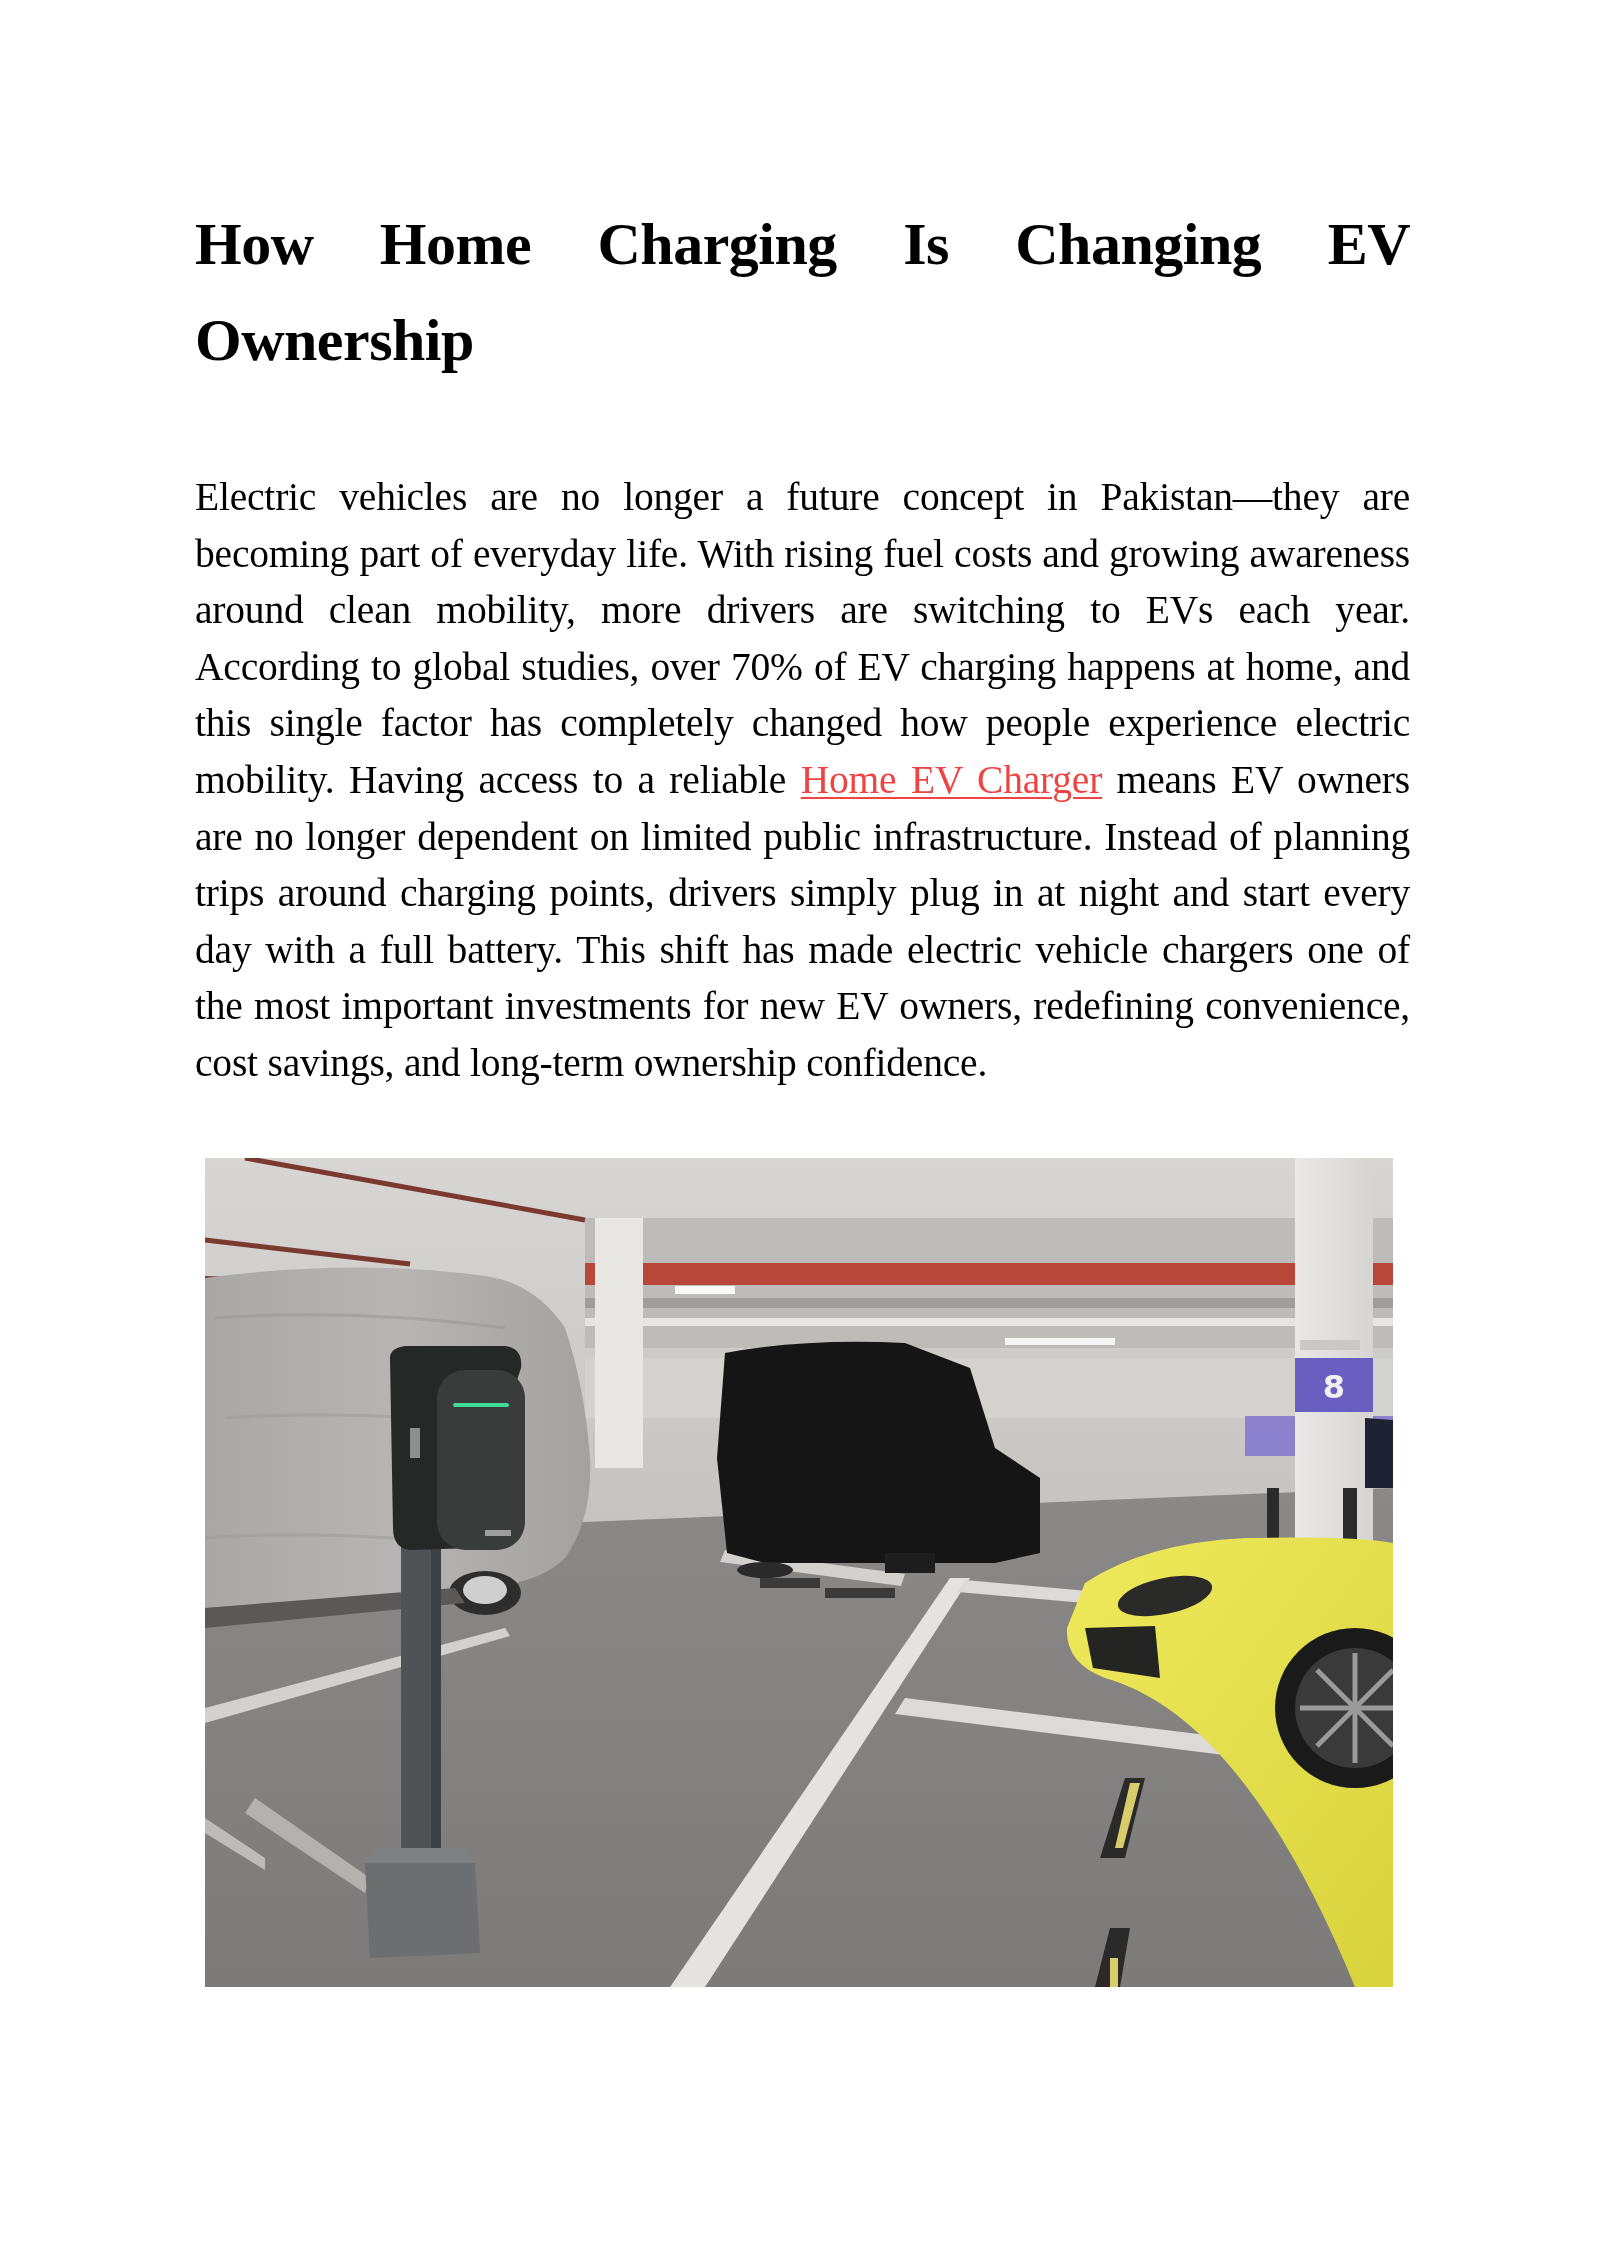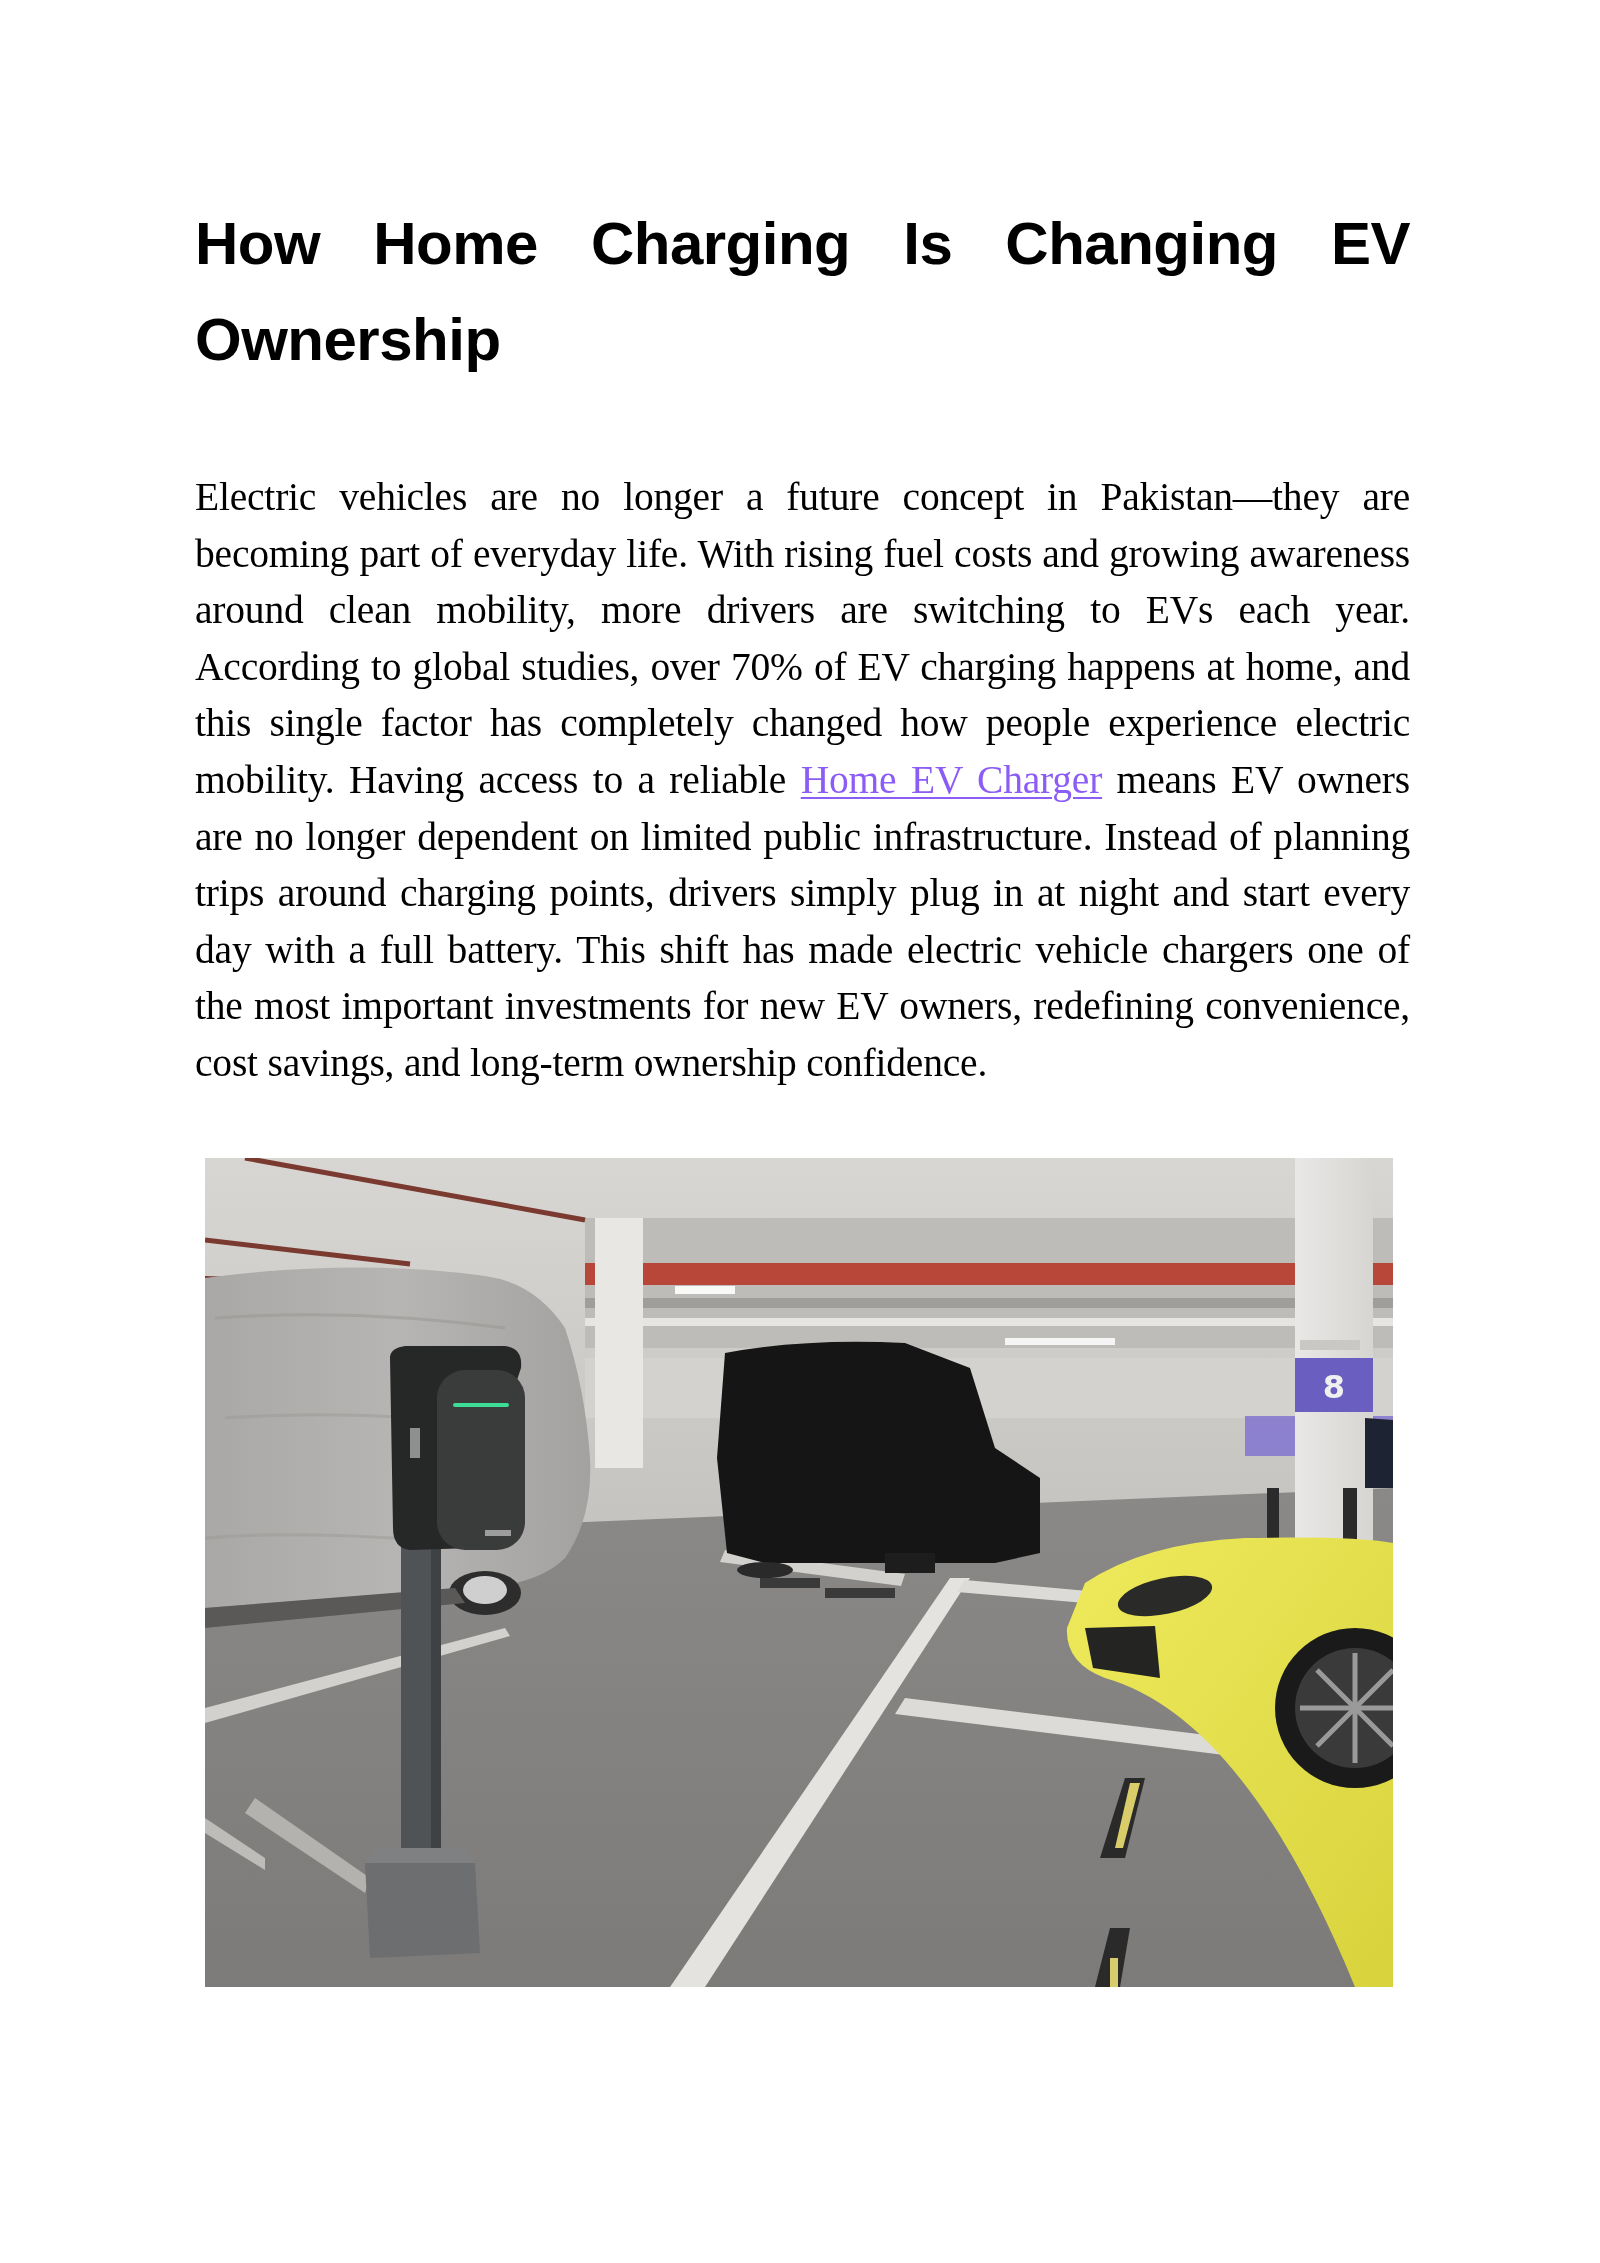--- a/index.html
+++ b/index.html
@@ -26,7 +26,7 @@
       top: 196px;
       width: 1215px;
       margin: 0;
-      font-family: Liberation Sans, sans-serif;
+      font-family: Liberation Serif, serif;
       font-weight: bold;
       font-size: 60px;
       line-height: 96px;

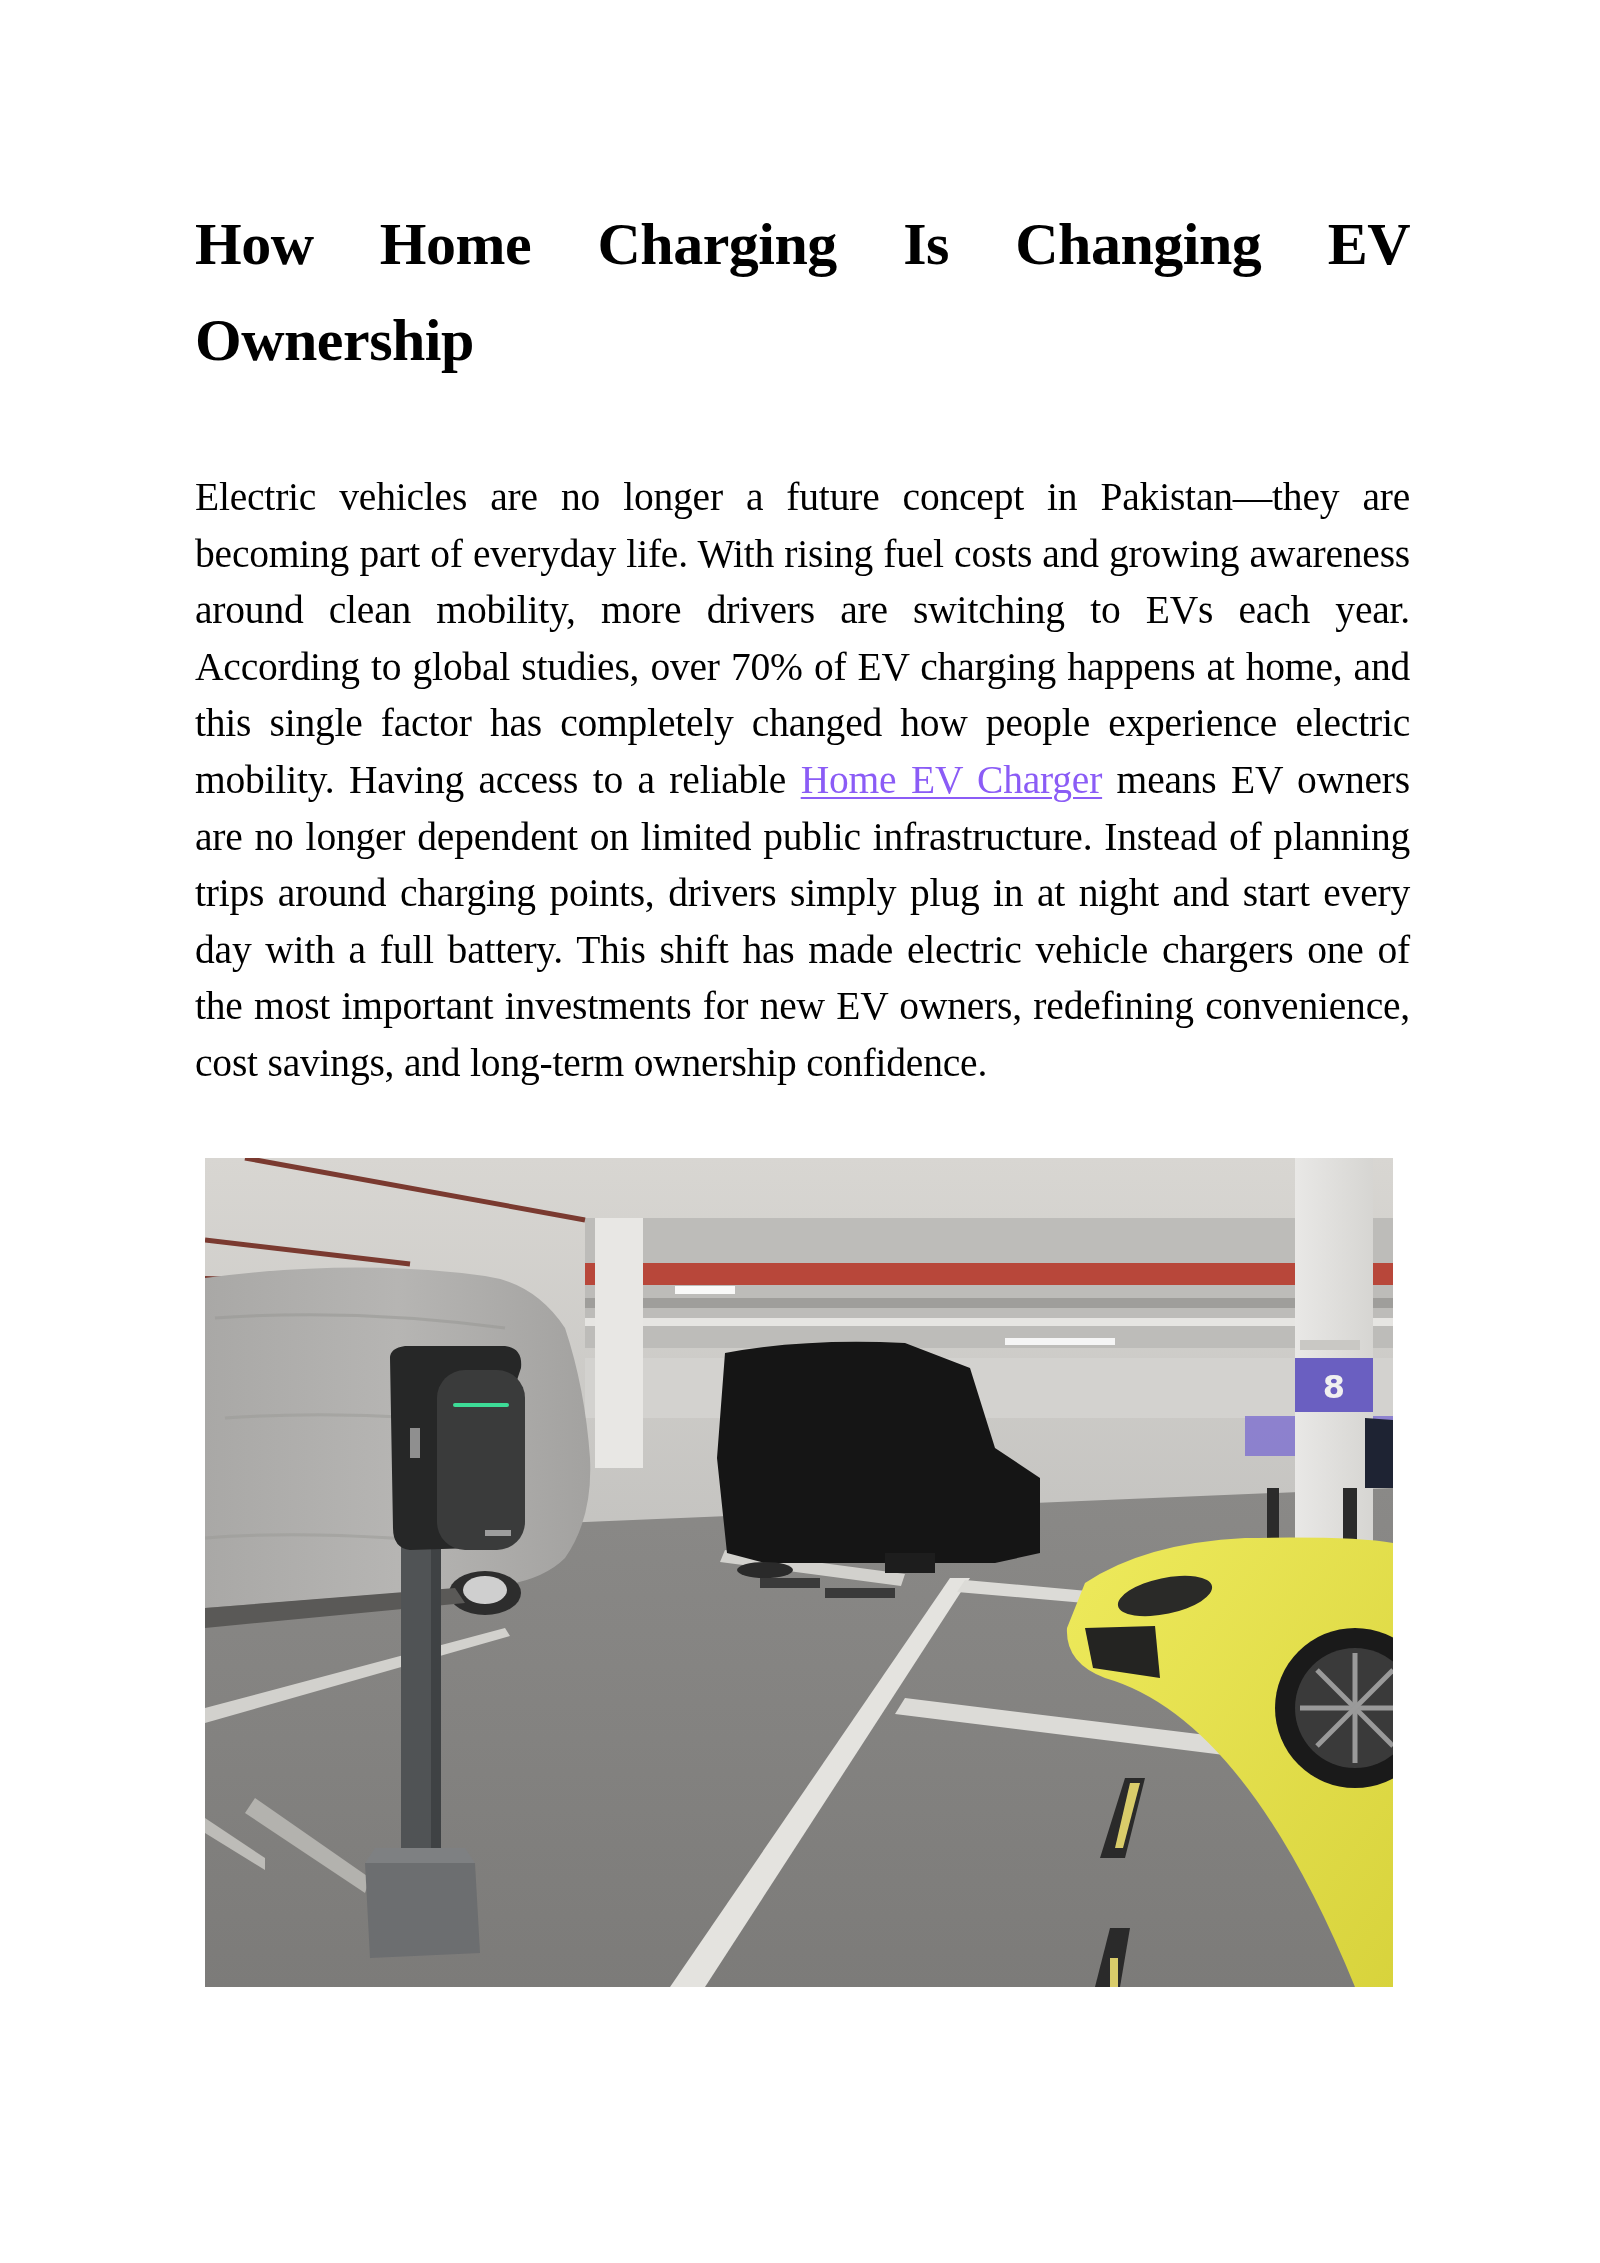--- a/index.html
+++ b/index.html
@@ -49,7 +49,7 @@
       letter-spacing: -0.2px;
     }
     .body-text a {
-      color: #8b5cf6;
+      color: #ef4444;
       text-decoration: underline;
       text-decoration-thickness: 2px;
       text-underline-offset: 4px;

